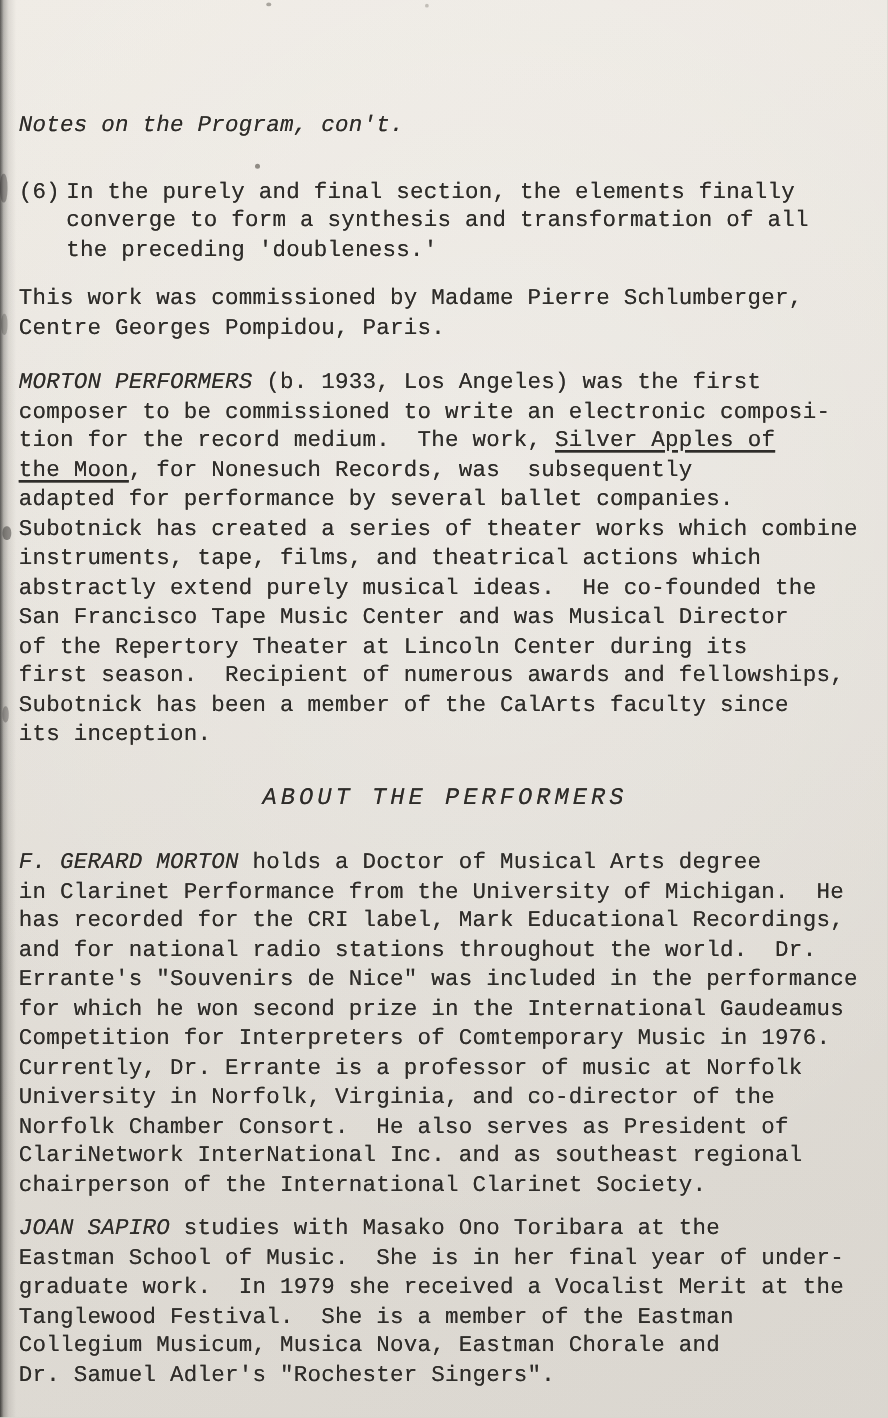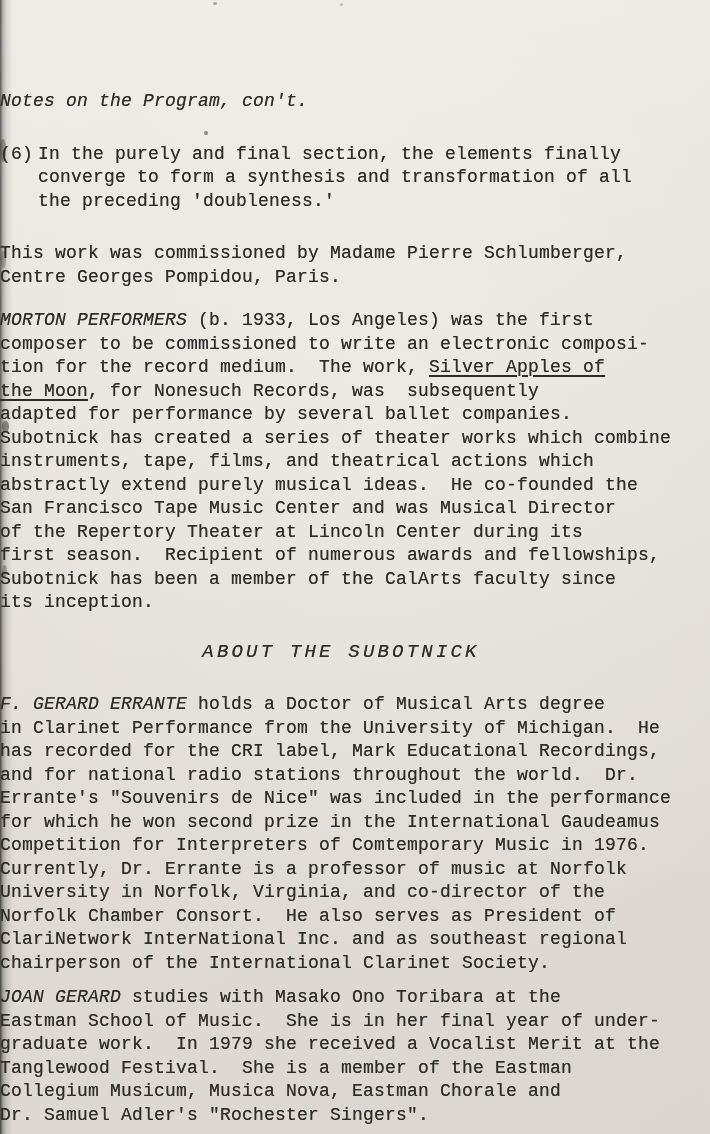--- a/index.html
+++ b/index.html
@@ -19,7 +19,7 @@
     background:linear-gradient(to right,
       rgba(28,27,25,0.80) 0px, rgba(28,27,25,0.30) 3px,
       rgba(110,106,100,0.16) 7px, rgba(110,106,100,0) 13px);}
-  .content{position:absolute;left:0;top:90px;width:682px;}
+  .content{position:absolute;left:15px;top:90px;width:682px;}
   .txt{
     font-size:18px;line-height:23.5px;letter-spacing:0.2px;
     white-space:pre-wrap;margin:0;

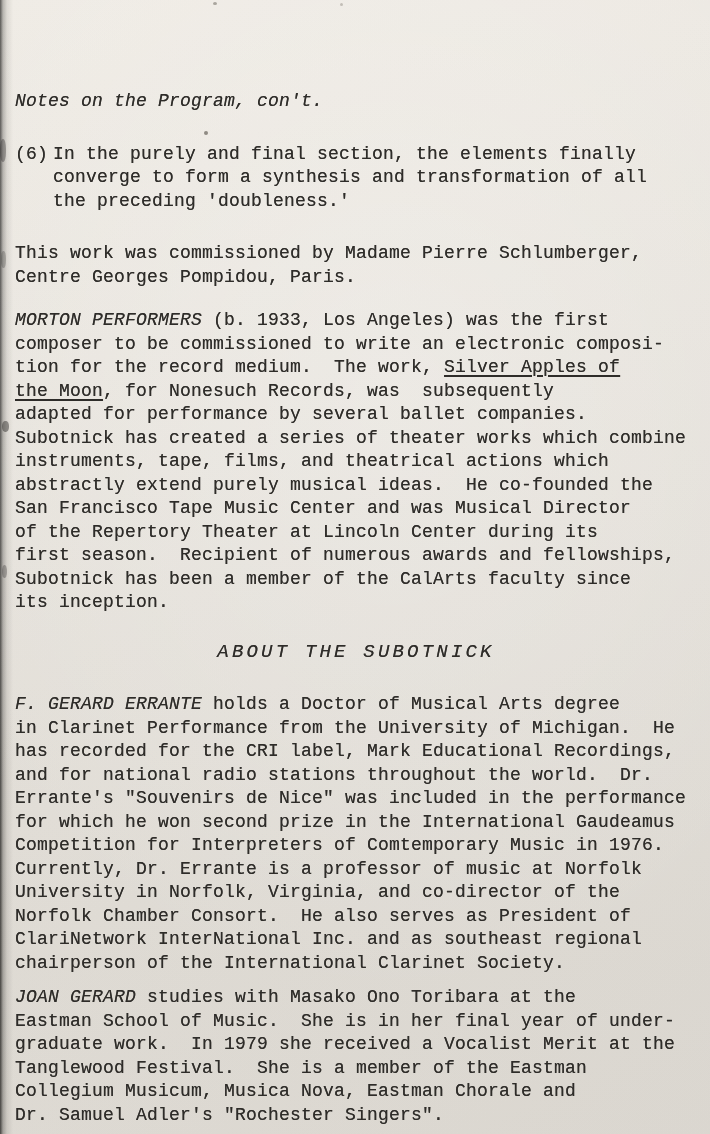--- a/index.html
+++ b/index.html
@@ -30,7 +30,7 @@
   .hang{display:flex;margin-top:29px;}
   .marker{flex:none;width:38px;}
   .hang .body{flex:1;}
-  .commission{margin-top:29px;}
+  .commission{margin-top:15px;}
   .subotnick{margin-top:20px;}
   .heading{margin-top:26px;text-align:center;font-style:italic;
     font-size:19px;letter-spacing:3.2px;}

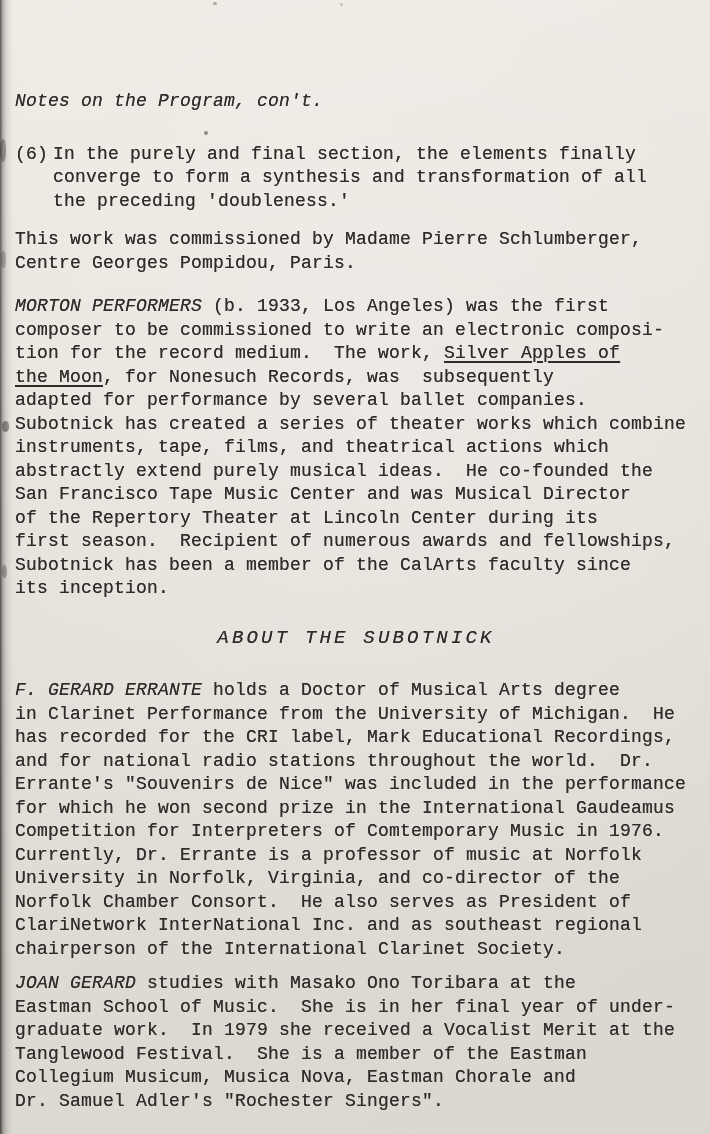--- a/index.html
+++ b/index.html
@@ -88,7 +88,7 @@
 Subotnick has been a member of the CalArts faculty since
 its inception.</span></p>
 
-    <p class="txt heading">ABOUT THE SUBOTNICK</p>
+    <p class="txt heading">ABOUT THE PERFORMERS</p>
 
     <p class="txt errante"><span class="ital">F. GERARD ERRANTE</span><span> holds a Doctor of Musical Arts degree
 in Clarinet Performance from the University of Michigan.  He

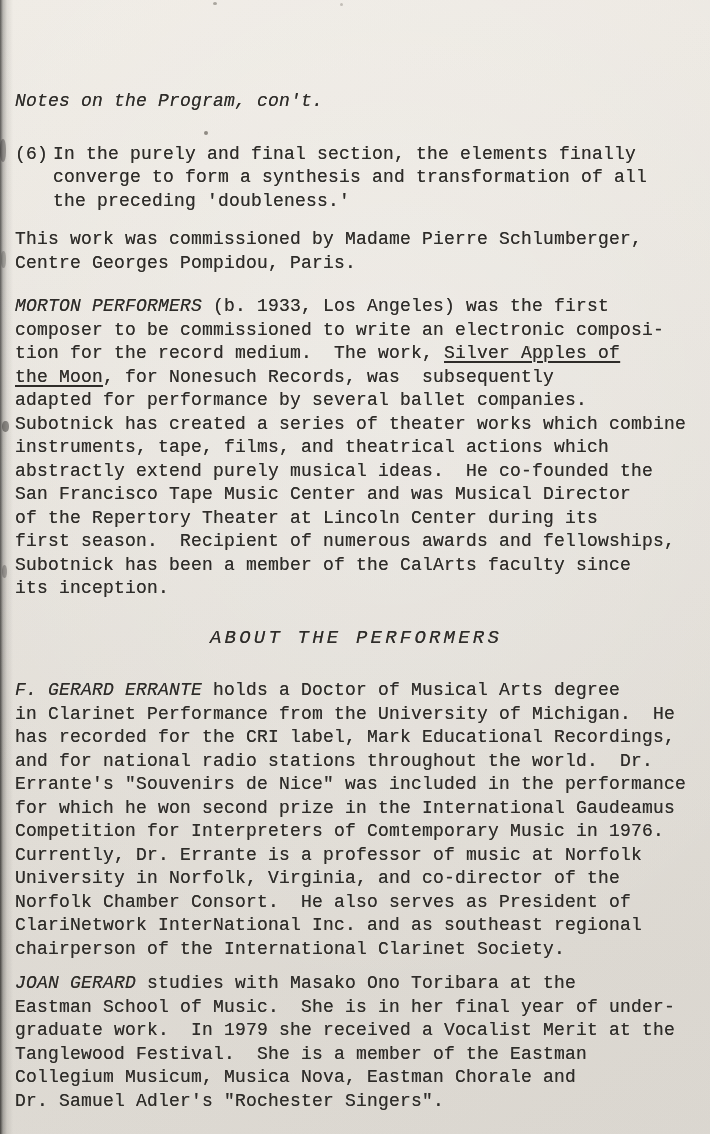--- a/index.html
+++ b/index.html
@@ -90,7 +90,7 @@
 
     <p class="txt heading">ABOUT THE PERFORMERS</p>
 
-    <p class="txt errante"><span class="ital">F. GERARD ERRANTE</span><span> holds a Doctor of Musical Arts degree
+    <p class="txt errante"><span class="ital">F. GERARD MORTON</span><span> holds a Doctor of Musical Arts degree
 in Clarinet Performance from the University of Michigan.  He
 has recorded for the CRI label, Mark Educational Recordings,
 and for national radio stations throughout the world.  Dr.

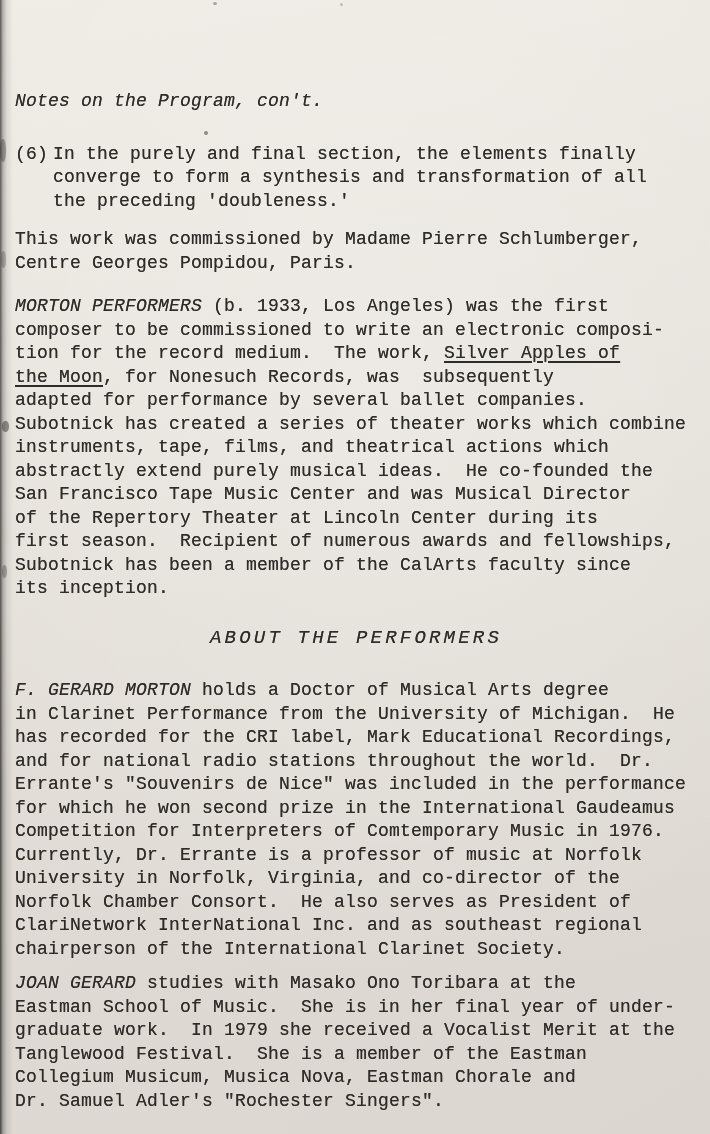--- a/index.html
+++ b/index.html
@@ -103,7 +103,7 @@
 ClariNetwork InterNational Inc. and as southeast regional
 chairperson of the International Clarinet Society.</span></p>
 
-    <p class="txt sapiro"><span class="ital">JOAN GERARD</span><span> studies with Masako Ono Toribara at the
+    <p class="txt sapiro"><span class="ital">JOAN SAPIRO</span><span> studies with Masako Ono Toribara at the
 Eastman School of Music.  She is in her final year of under-
 graduate work.  In 1979 she received a Vocalist Merit at the
 Tanglewood Festival.  She is a member of the Eastman

